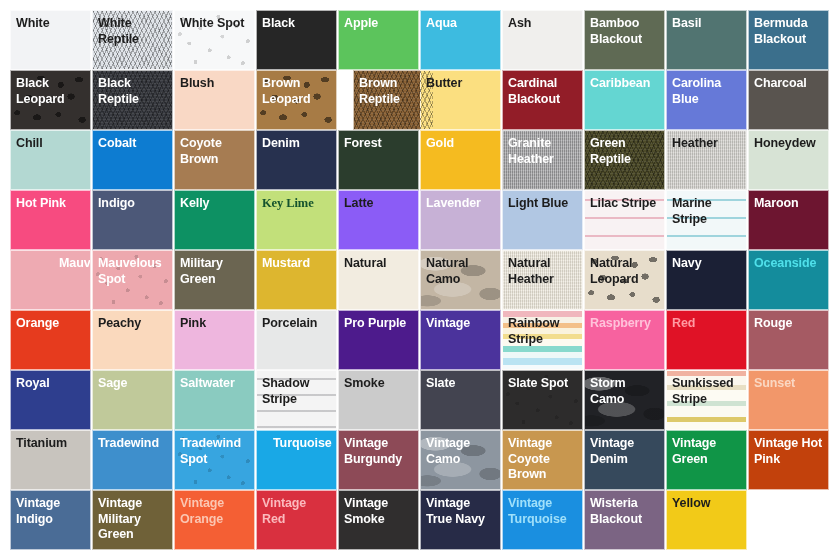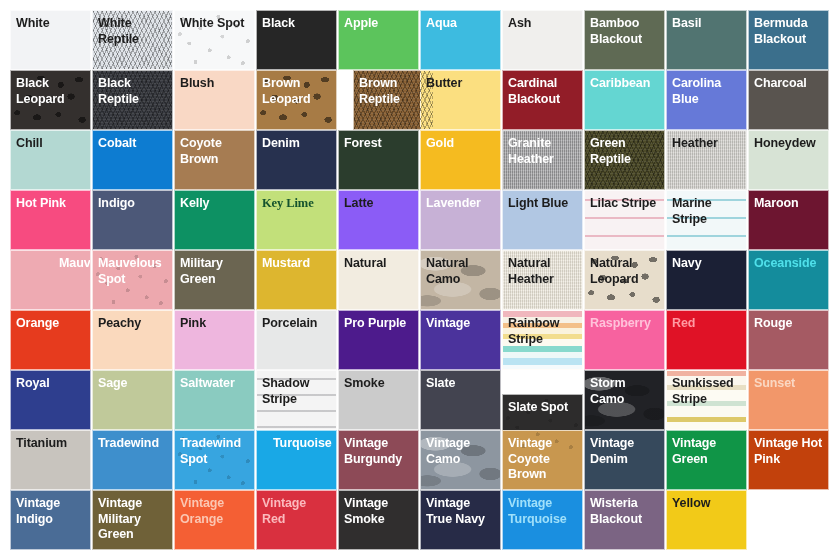--- a/index.html
+++ b/index.html
@@ -374,7 +374,7 @@
     <div class="swatch" style="background-color: rgb(67, 68, 80);">
       <span class="swatch-label" style="color: rgb(255, 255, 255);">Slate</span>
     </div>
-    <div class="swatch" style="background-color: rgb(45, 44, 44); margin-top: 24px;">
+    <div class="swatch" style="background-color: rgb(45, 44, 44);">
       <span class="tex tex-spot"></span>
       <span class="swatch-label" style="color: rgb(255, 255, 255);">Slate Spot</span>
     </div>

